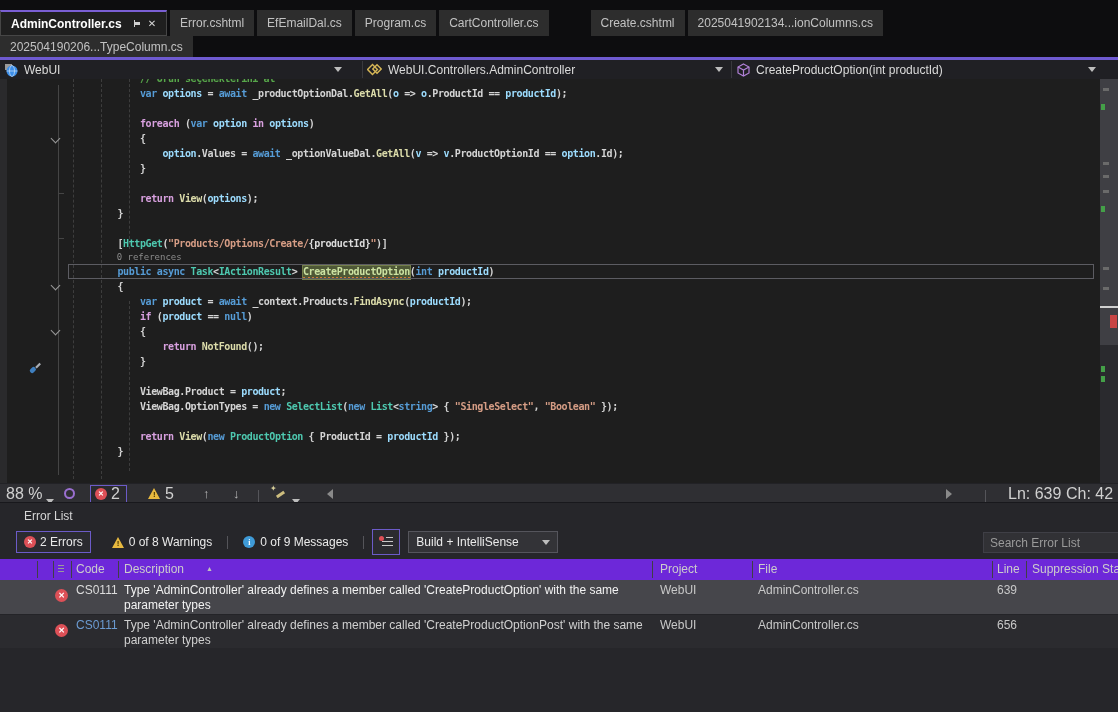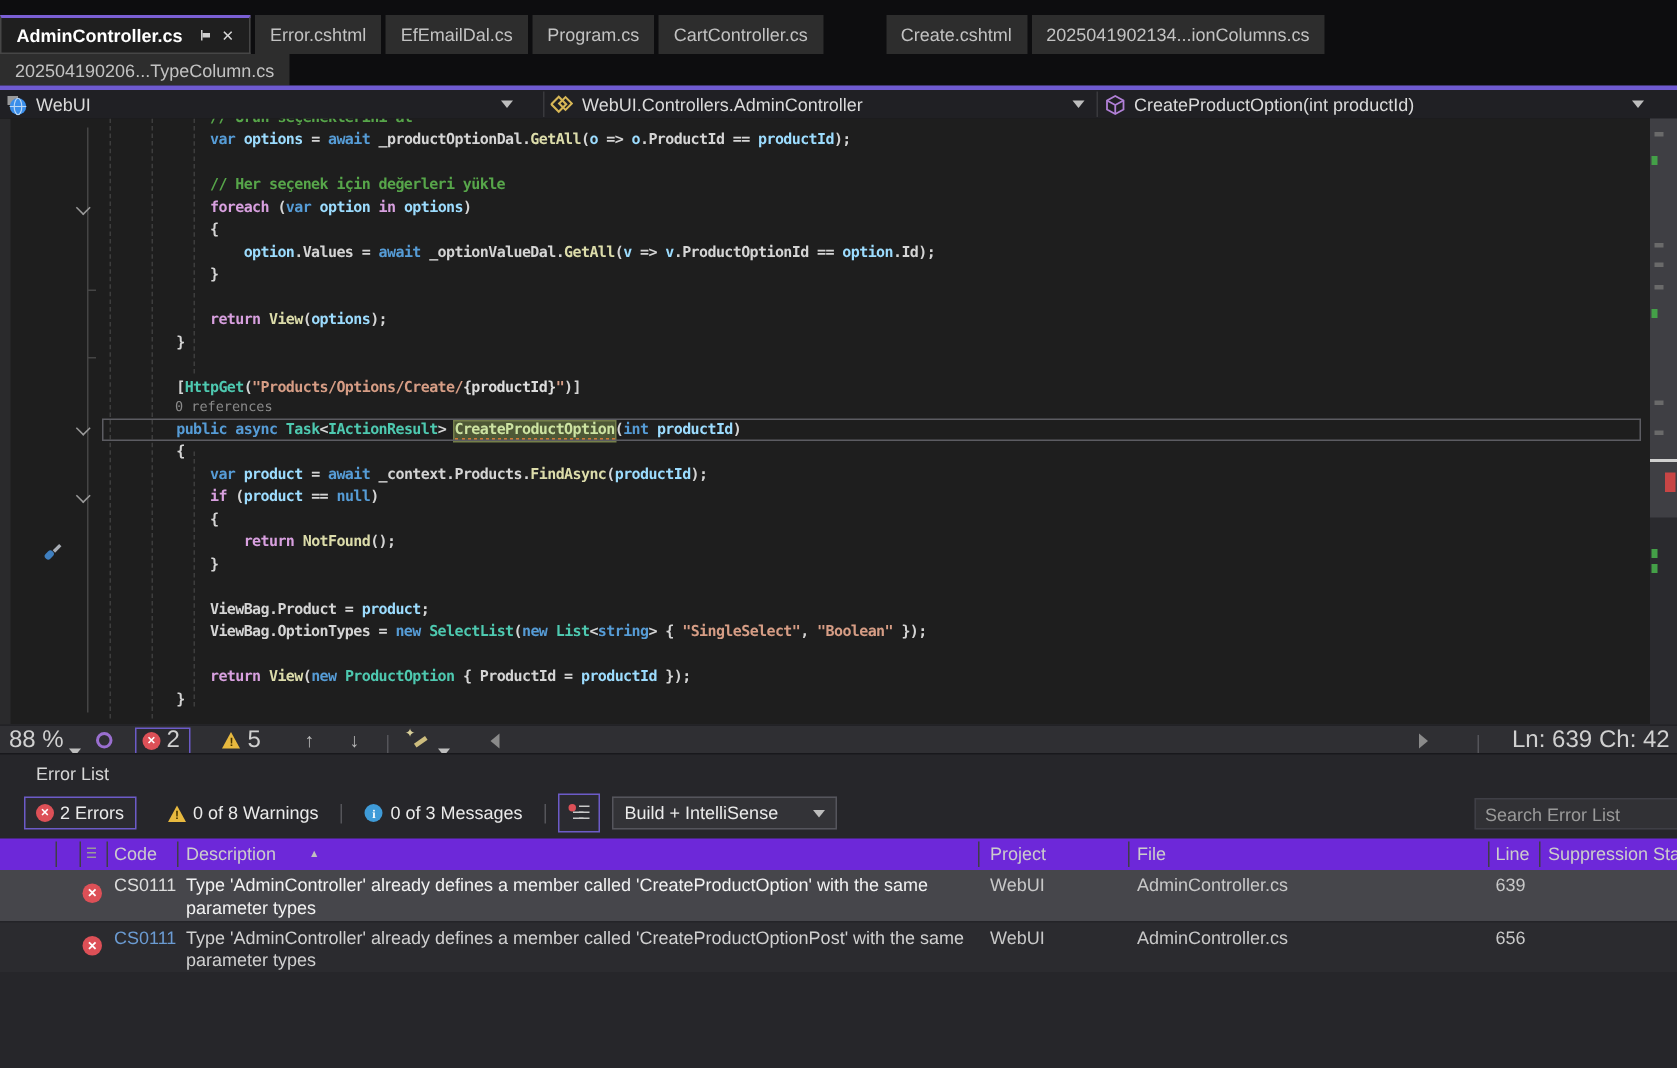--- a/index.html
+++ b/index.html
@@ -204,7 +204,6 @@
         <div class="ln"><span class="tk-c">        // Ürün seçeneklerini al</span></div>
         <div class="ln"><span class="tk-k">        var</span><span class="tk-v"> options</span><span class="tk-p"> = </span><span class="tk-k">await</span><span class="tk-p"> _productOptionDal.</span><span class="tk-m">GetAll</span><span class="tk-p">(</span><span class="tk-v">o</span><span class="tk-p"> =&gt; </span><span class="tk-v">o</span><span class="tk-p">.ProductId == </span><span class="tk-v">productId</span><span class="tk-p">);</span></div>
         <div class="ln"> </div>
-        <div class="ln"><span class="tk-c">        // Her seçenek için değerleri yükle</span></div>
         <div class="ln"><span class="tk-kc">        foreach</span><span class="tk-p"> (</span><span class="tk-k">var</span><span class="tk-v"> option</span><span class="tk-kc"> in</span><span class="tk-v"> options</span><span class="tk-p">)</span></div>
         <div class="ln"><span class="tk-p">        {</span></div>
         <div class="ln"><span class="tk-v">            option</span><span class="tk-p">.Values = </span><span class="tk-k">await</span><span class="tk-p"> _optionValueDal.</span><span class="tk-m">GetAll</span><span class="tk-p">(</span><span class="tk-v">v</span><span class="tk-p"> =&gt; </span><span class="tk-v">v</span><span class="tk-p">.ProductOptionId == </span><span class="tk-v">option</span><span class="tk-p">.Id);</span></div>

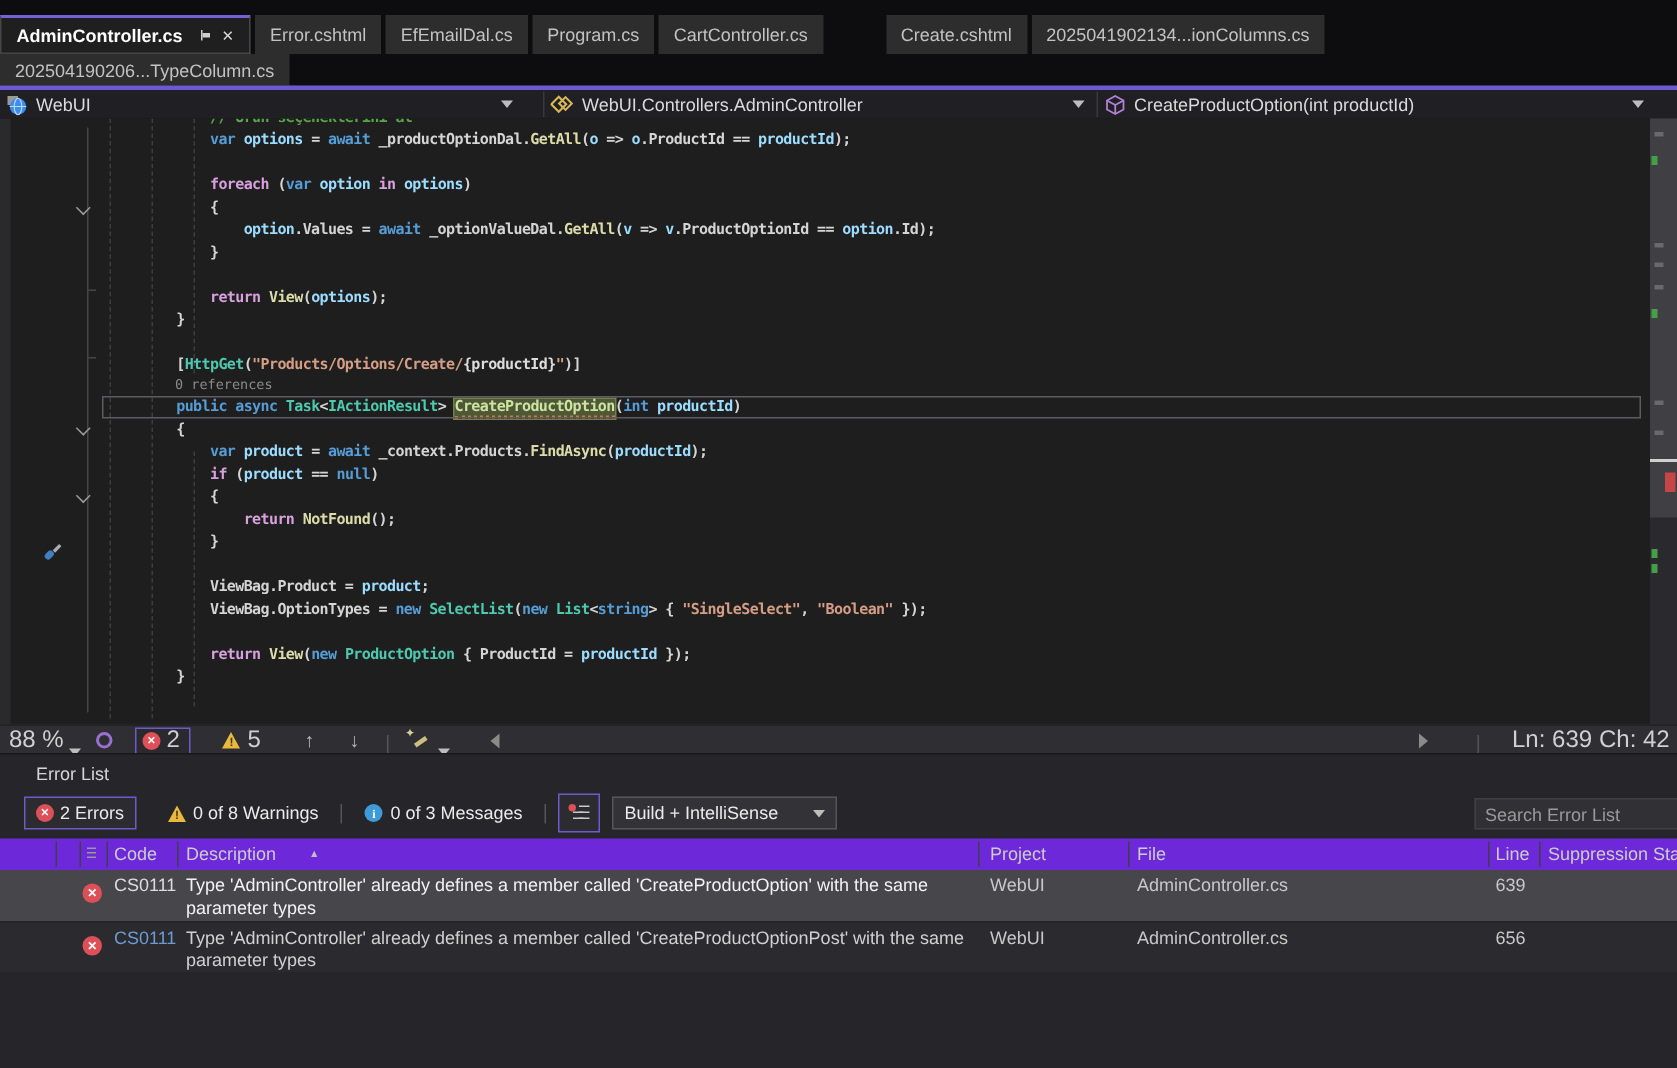--- a/index.html
+++ b/index.html
@@ -311,7 +311,7 @@
       <div style="width:8px;"></div>
       <div class="tool-btn">
         <div class="info-icon"></div>
-        <span>0 of 3 Messages</span>
+        <span>0 of 9 Messages</span>
       </div>
       <div style="width:8px;"></div>
       <div class="vsep"></div>

